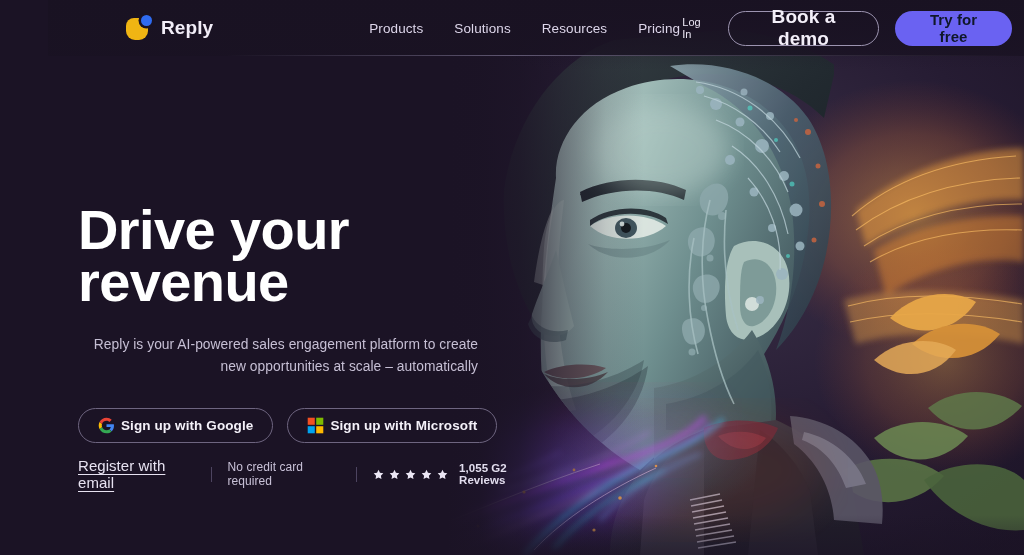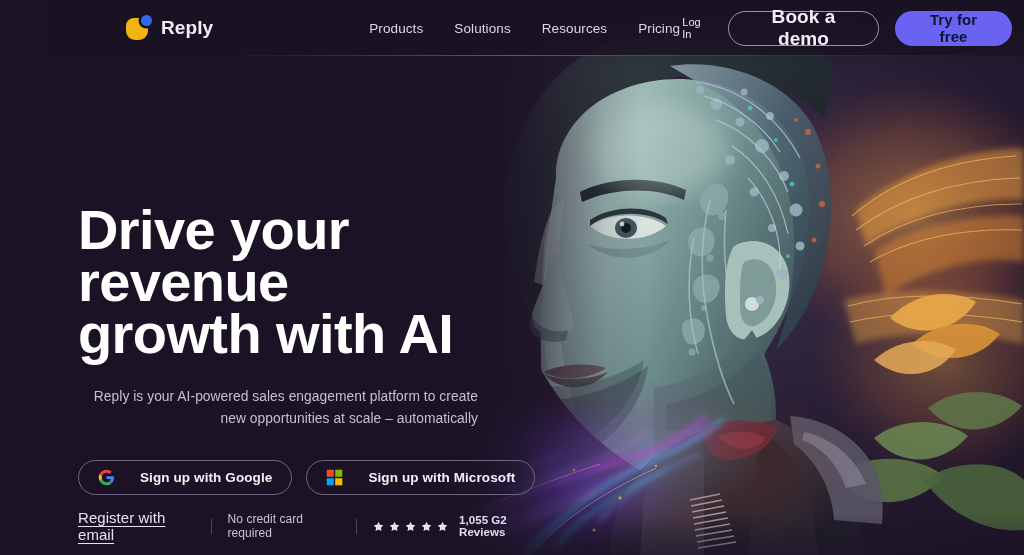--- a/index.html
+++ b/index.html
@@ -465,7 +465,6 @@
   <div class="hero-copy">
     <h1 class="hero-title">
       <span>Drive your revenue</span><br>
-      <span>growth with AI</span>
     </h1>
 
     <p class="hero-sub">Reply is your AI-powered sales engagement platform to create new opportunities at scale – automatically</p>

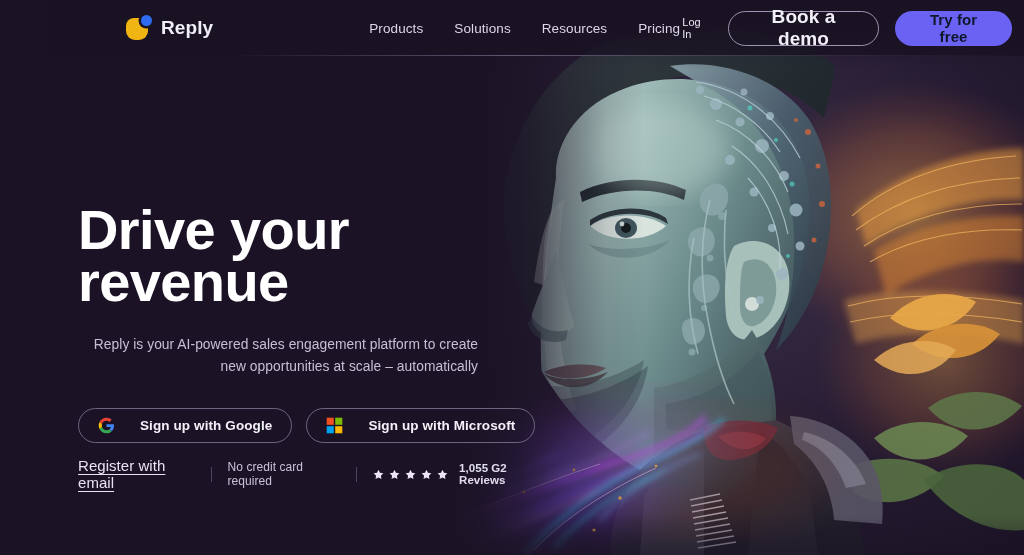--- a/index.html
+++ b/index.html
@@ -136,7 +136,7 @@
 
   .sso-row { display:flex; gap:14px; margin-top:30px; }
   .sso-btn {
-    display:inline-flex; align-items:center; gap:25px;
+    display:inline-flex; align-items:center; gap:6px;
     height:35px; padding:0 19px;
     border:1px solid #6e6580; border-radius:999px;
     background:transparent; color:#f4f1f9;

